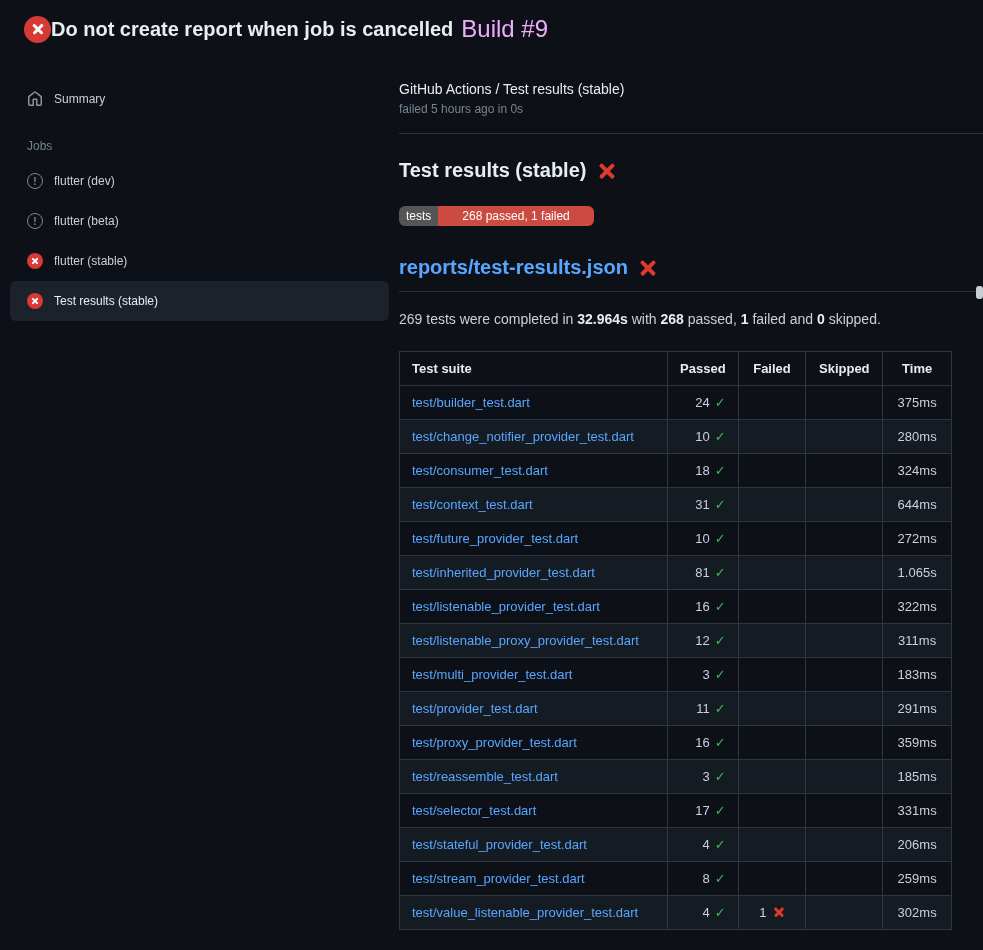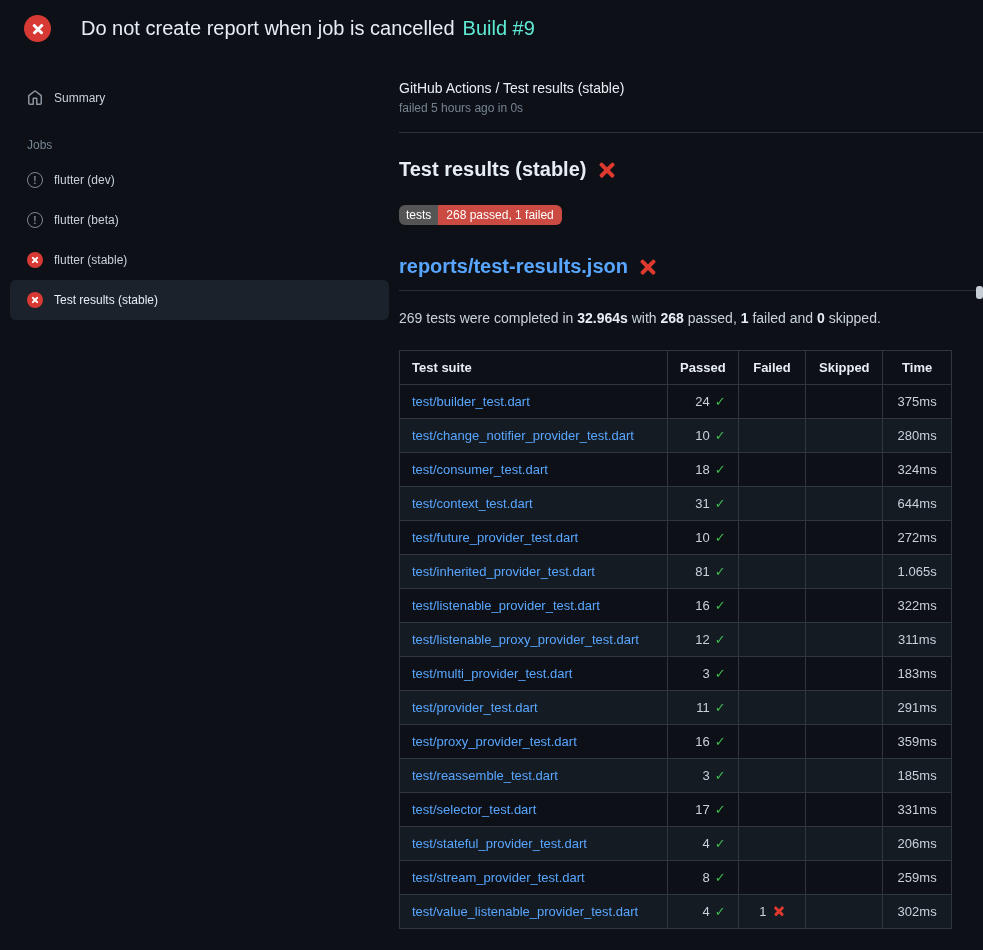--- a/index.html
+++ b/index.html
@@ -13,7 +13,7 @@
 
   
   .header{display:flex;align-items:center;padding:15px 24px 14px 24px}
-  .header-title{font-size:20px;font-weight:400;color:#e6edf3;margin-left:30px}
+  .header-title{font-size:20px;font-weight:700;color:#e6edf3;margin-left:0}
   .header-build{font-size:20px;font-weight:400;color:#5eead4;margin-left:8px}
 
   

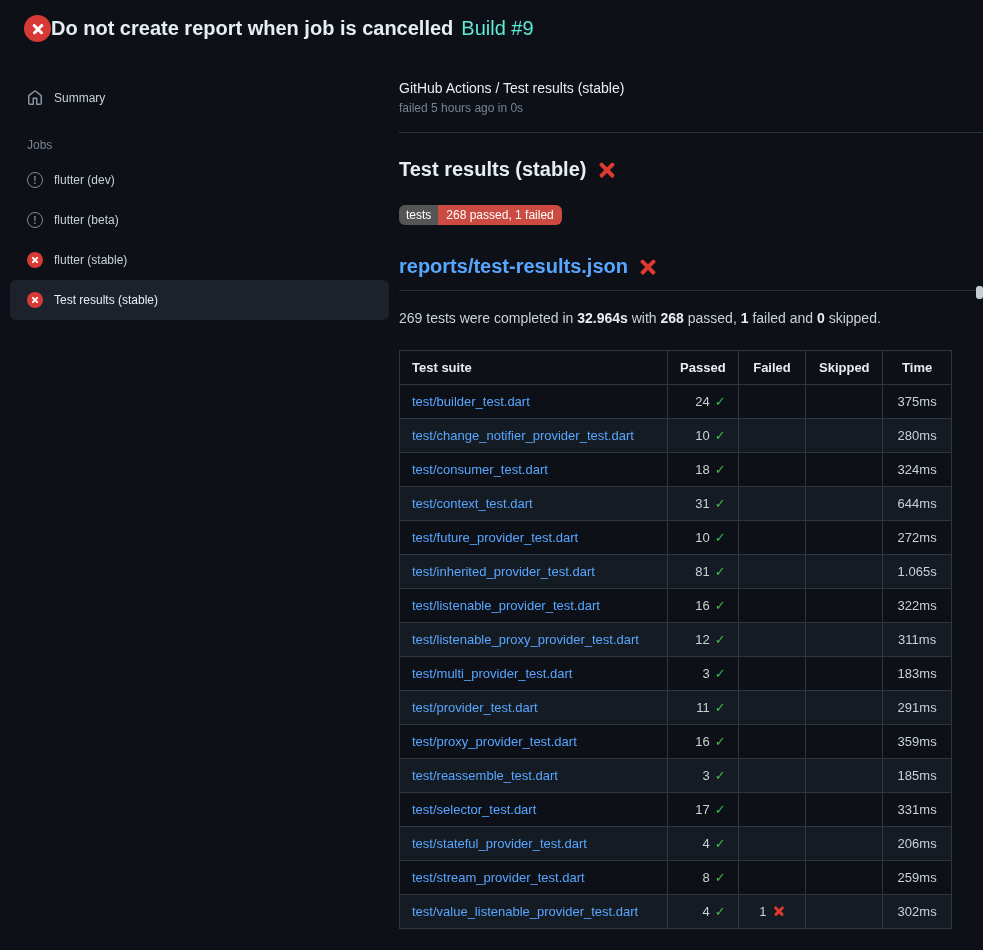--- a/index.html
+++ b/index.html
@@ -14,7 +14,7 @@
   
   .header{display:flex;align-items:center;padding:15px 24px 14px 24px}
   .header-title{font-size:20px;font-weight:700;color:#e6edf3;margin-left:0}
-  .header-build{font-size:20px;font-weight:400;color:#5eead4;margin-left:8px}
+  .header-build{font-size:24px;font-weight:400;color:#f0abfc;margin-left:8px}
 
   
   .layout{display:flex;align-items:flex-start}

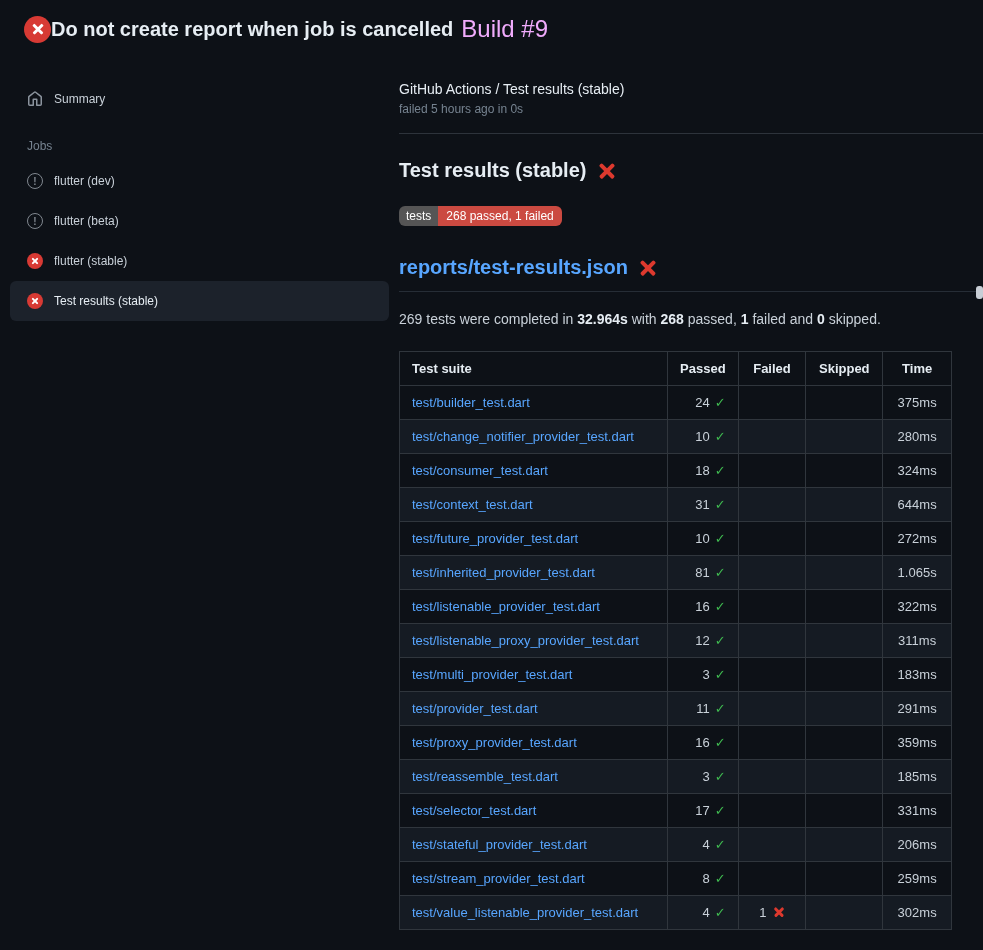--- a/index.html
+++ b/index.html
@@ -64,7 +64,7 @@
   .badge{display:inline-flex;margin-top:24px;border-radius:6px;overflow:hidden;
     font-size:12px;line-height:20px;color:#ffffff}
   .badge-label{background:#555555;padding:0 7px}
-  .badge-value{background:#cb4a41;padding:0 8px}
+  .badge-value{background:#cb4a41;padding:0 24px}
 
   .report-heading{display:flex;align-items:center;gap:11px;margin-top:30px;
     padding-bottom:12px;border-bottom:1px solid #262d36;

